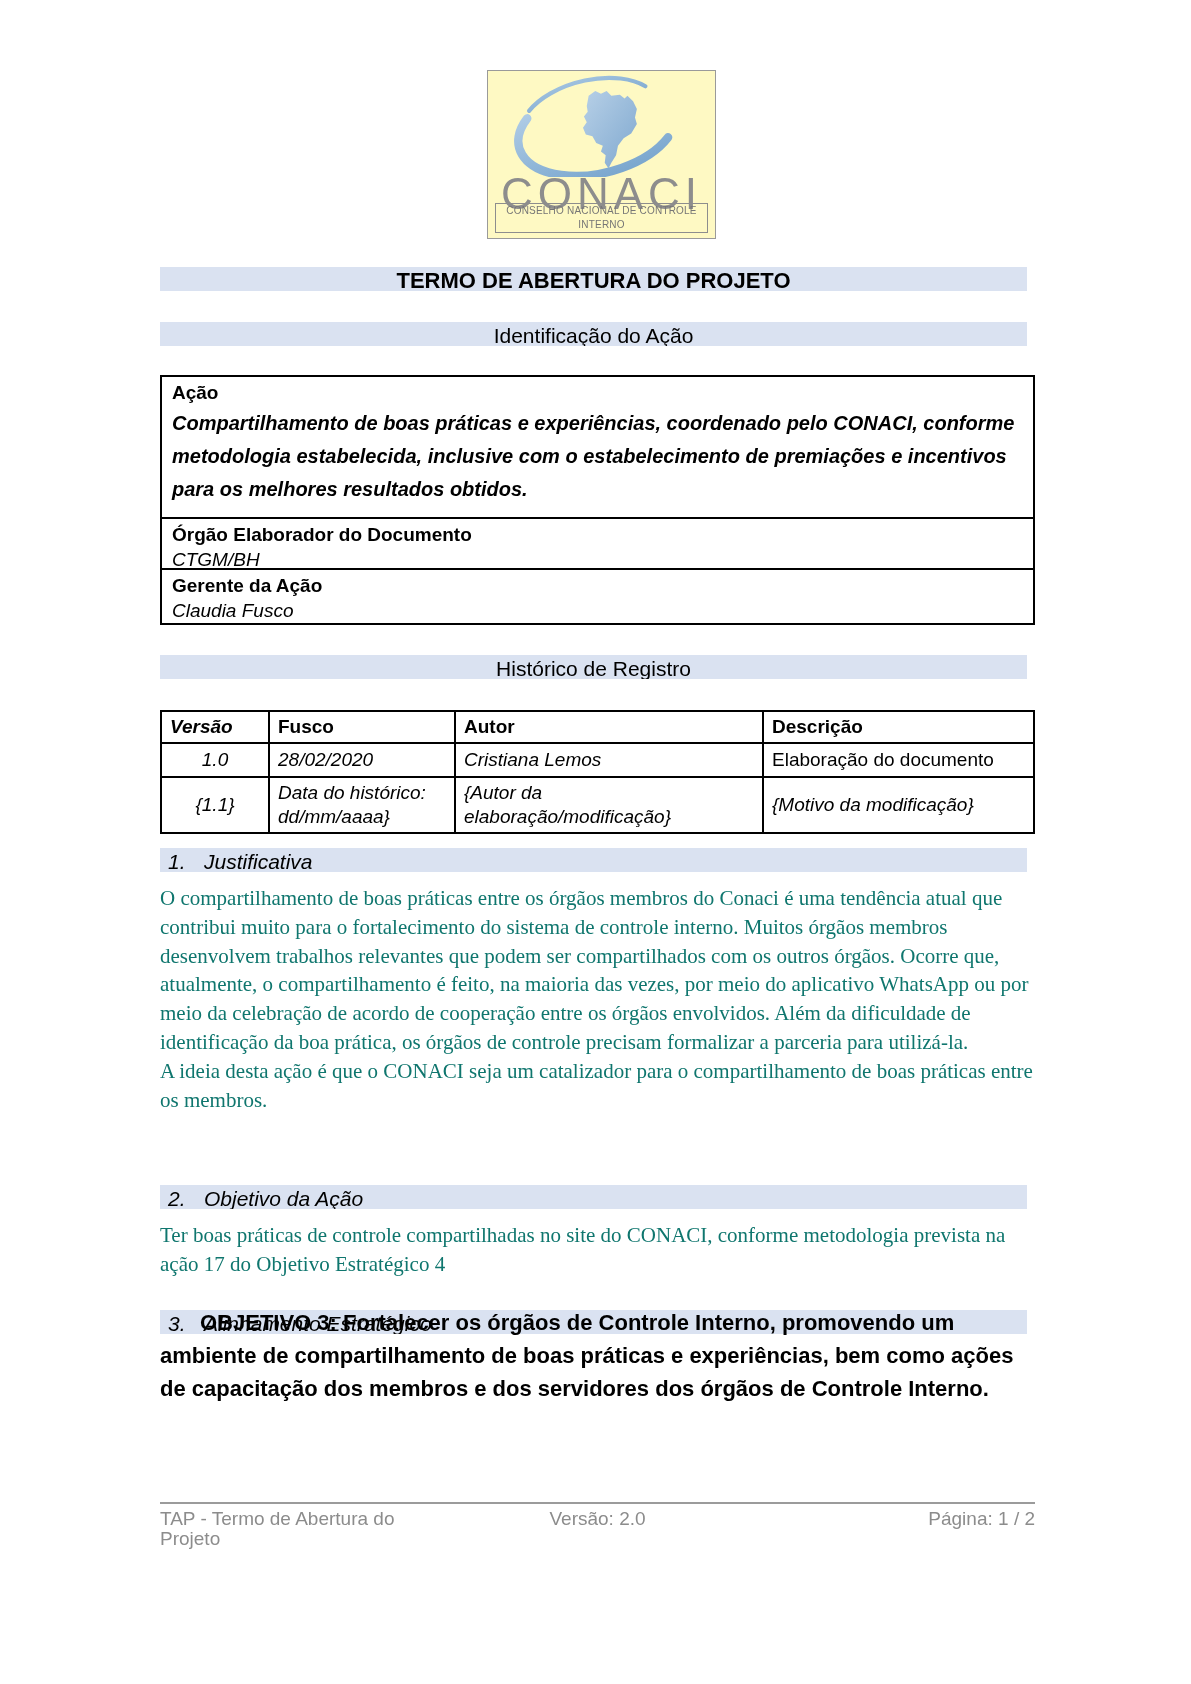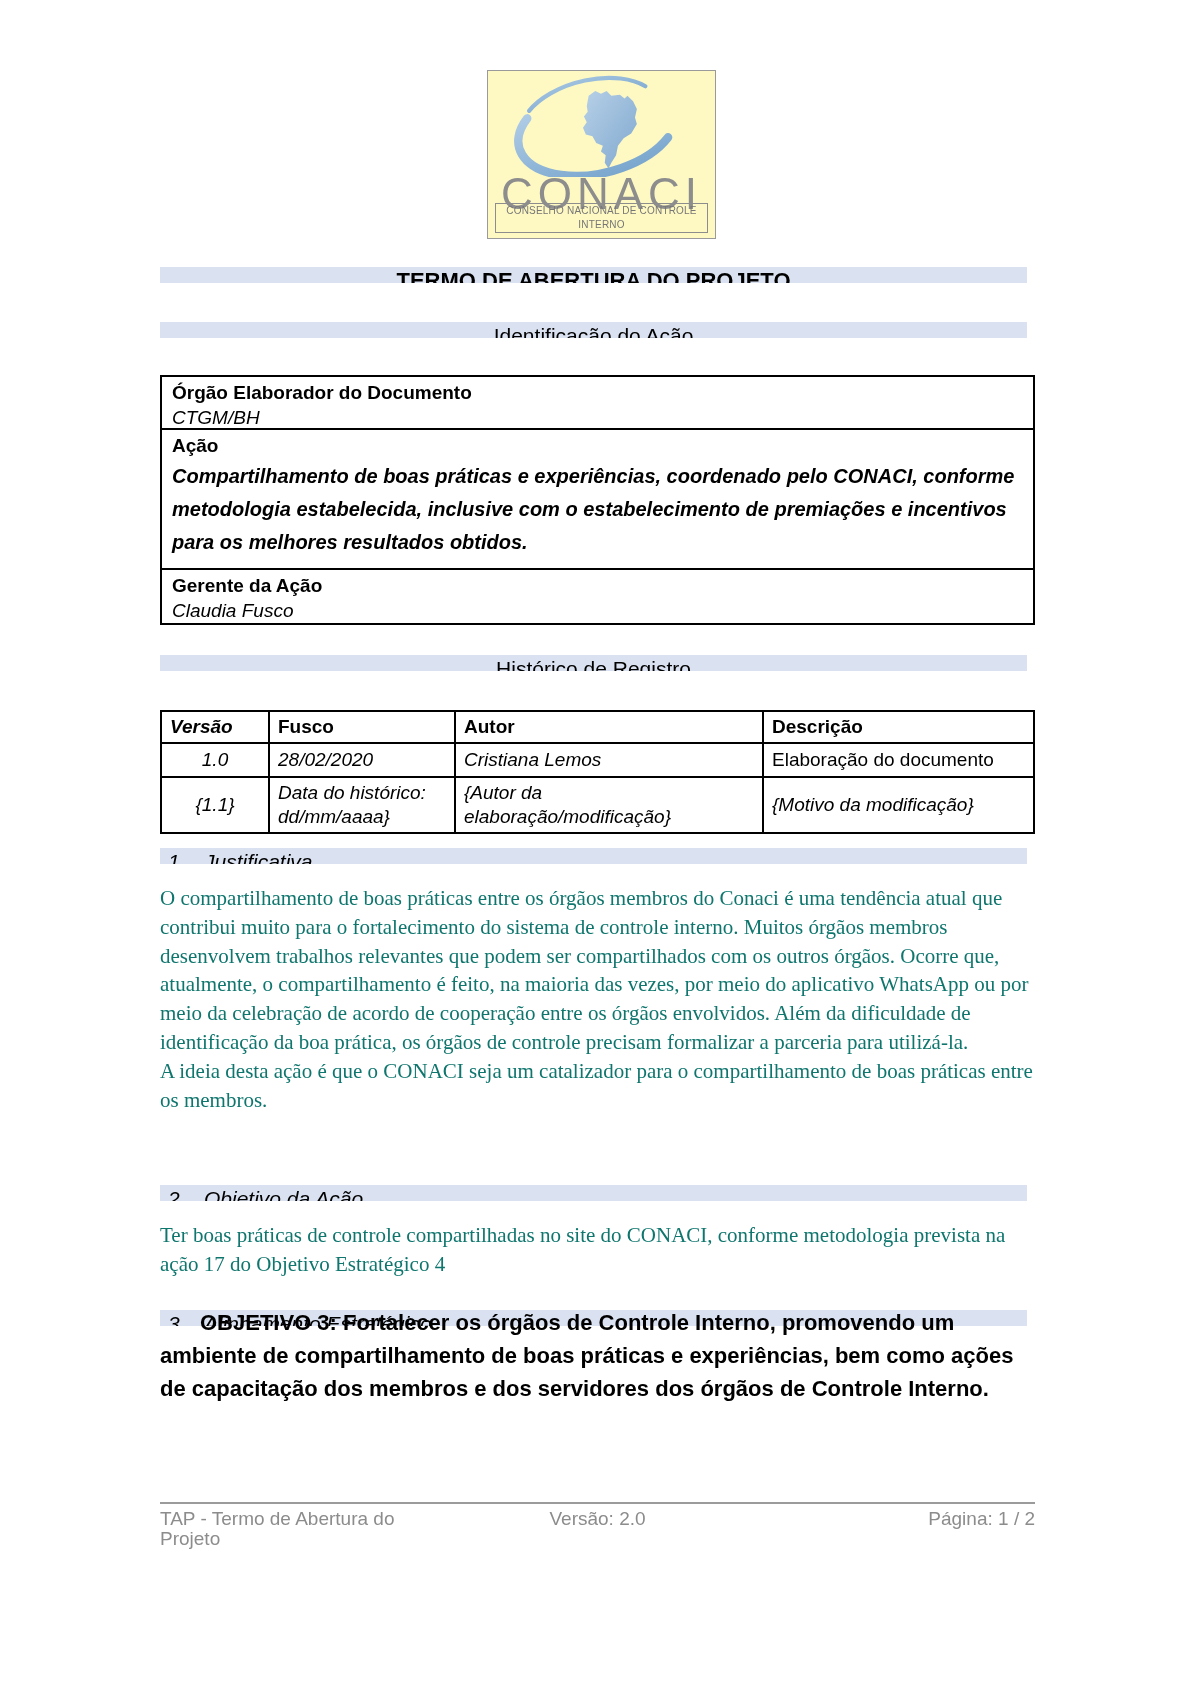--- a/index.html
+++ b/index.html
@@ -26,7 +26,7 @@
 
   
   .bar{
-    left:160px;width:867px;height:16px;background:#dae2f1;
+    left:160px;width:867px;height:24px;background:#dae2f1;
     font-size:21px;line-height:28px;white-space:nowrap;overflow:hidden;
   }
   .bar.center{text-align:center;}

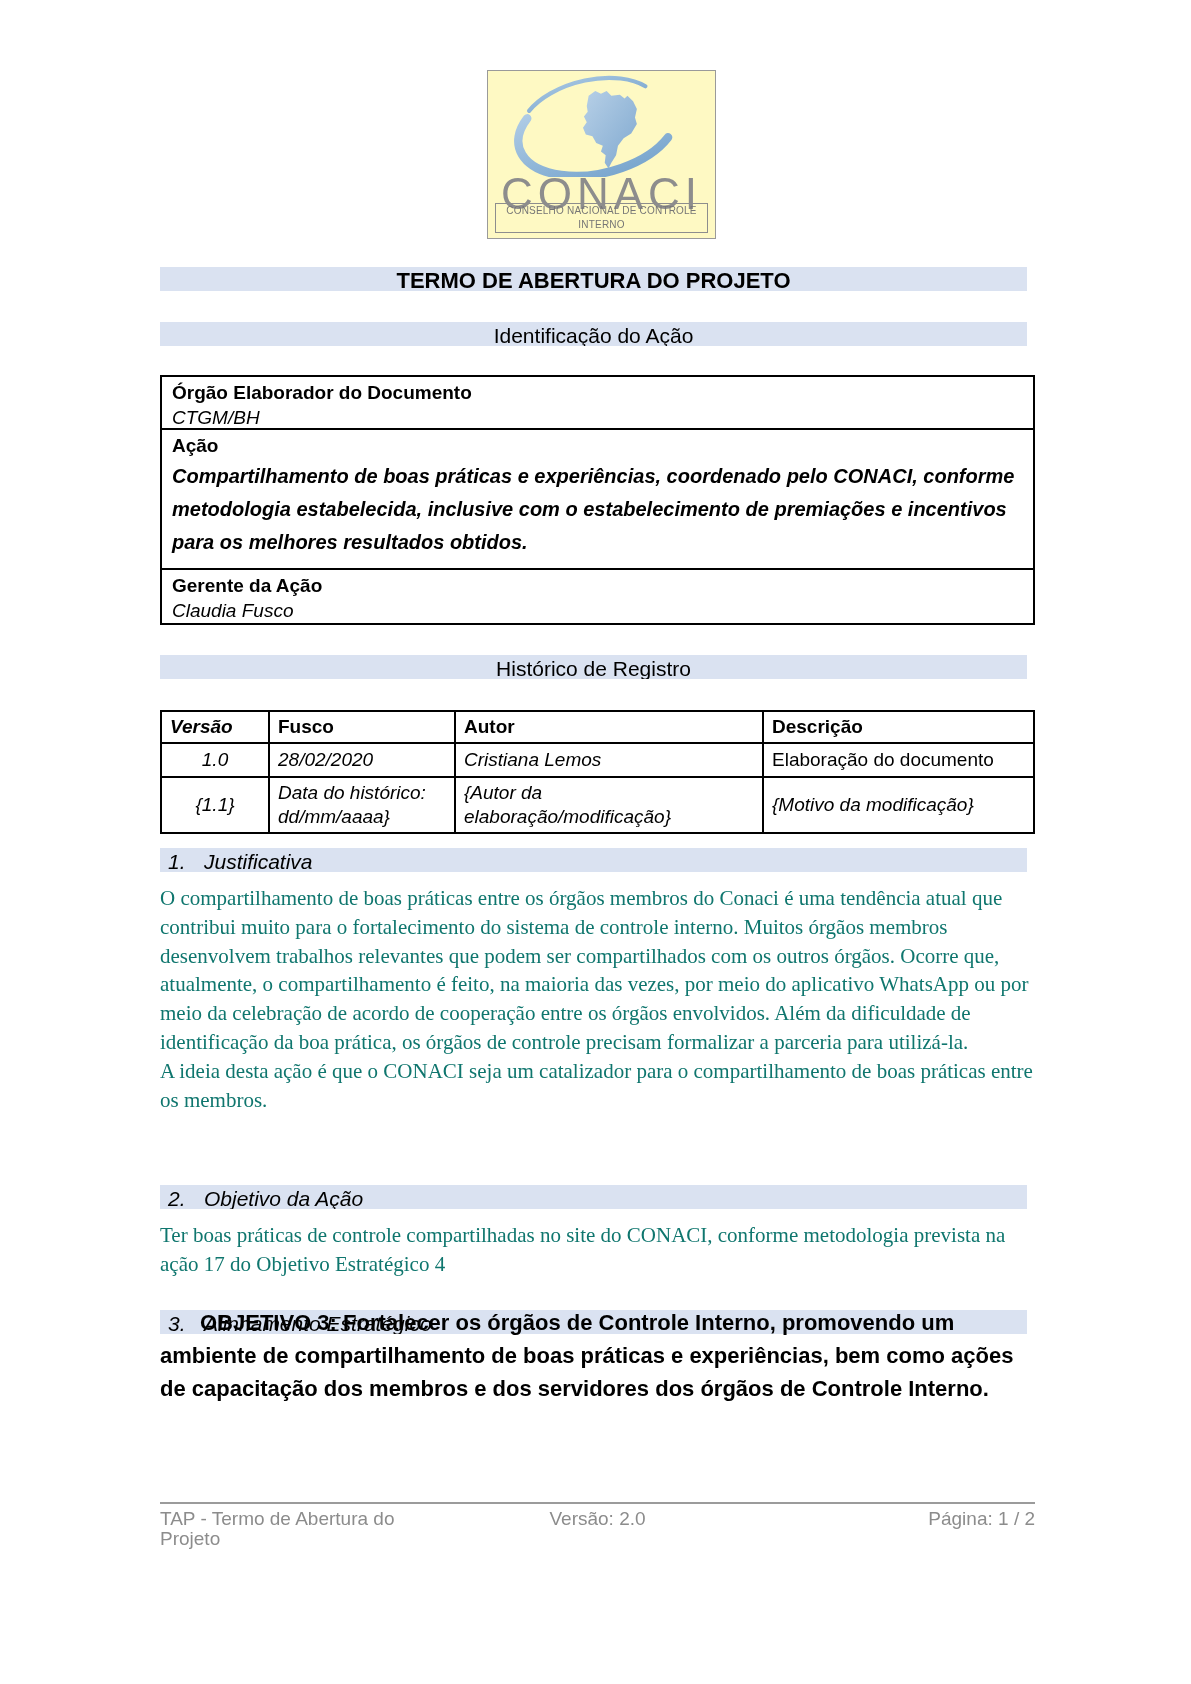--- a/index.html
+++ b/index.html
@@ -125,13 +125,13 @@
 <div class="abs bar center" id="id-bar">Identificação do Ação</div>
 
 <div class="abs" id="acao-table">
+  <div class="acao-row" id="acao-row-main">
+    <div class="cell-label">Ação</div>
+    <div id="acao-text">Compartilhamento de boas práticas e experiências, coordenado pelo CONACI, conforme metodologia estabelecida, inclusive com o estabelecimento de premiações e incentivos para os melhores resultados obtidos.</div>
+  </div>
   <div class="acao-row" id="acao-row-orgao">
     <div class="cell-label">Órgão Elaborador do Documento</div>
     <div class="cell-italic">CTGM/BH</div>
-  </div>
-  <div class="acao-row" id="acao-row-main">
-    <div class="cell-label">Ação</div>
-    <div id="acao-text">Compartilhamento de boas práticas e experiências, coordenado pelo CONACI, conforme metodologia estabelecida, inclusive com o estabelecimento de premiações e incentivos para os melhores resultados obtidos.</div>
   </div>
   <div class="acao-row" id="acao-row-gerente">
     <div class="cell-label">Gerente da Ação</div>

